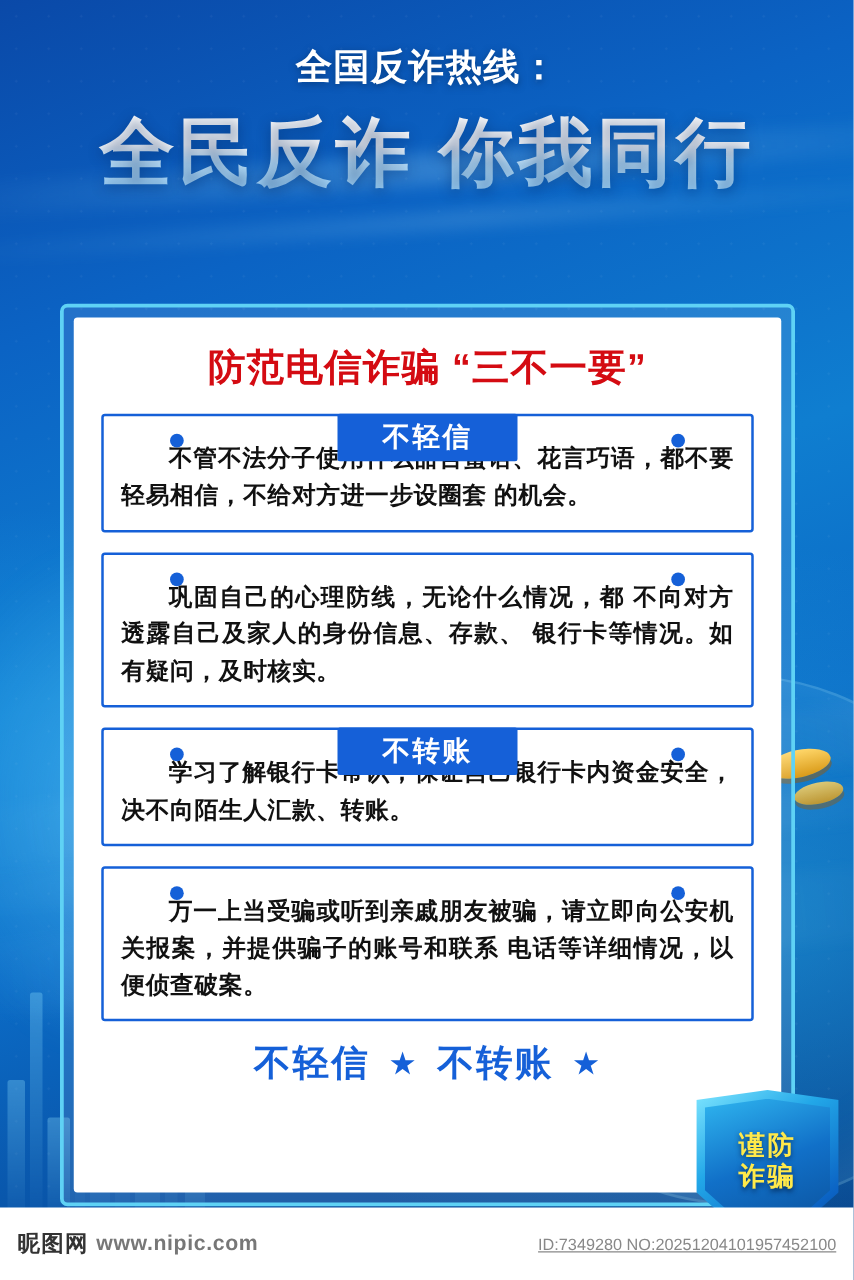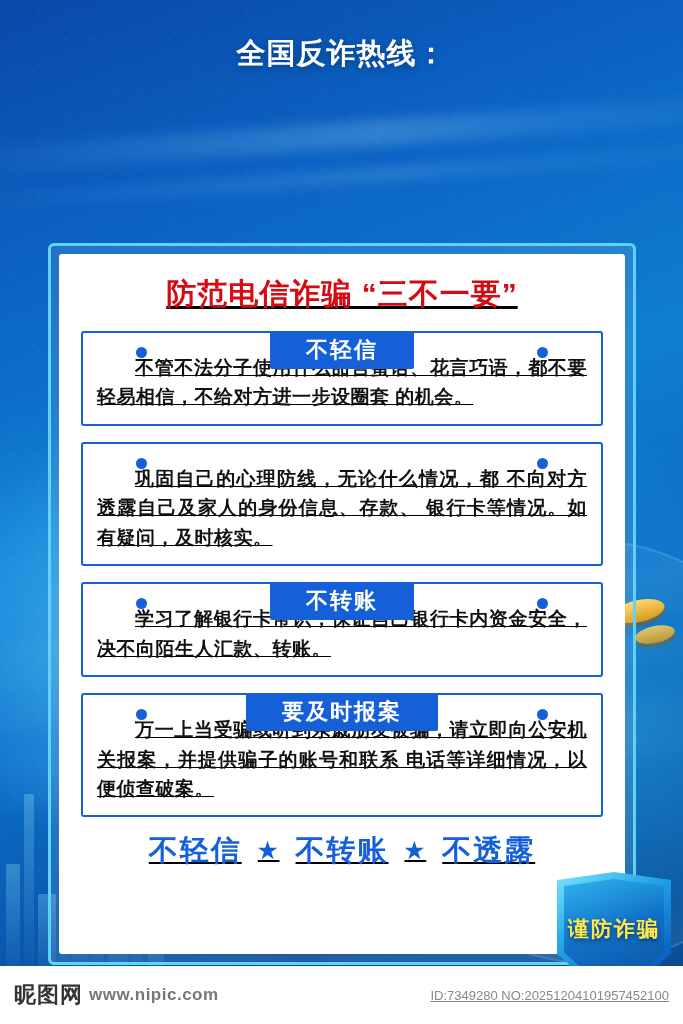--- a/index.html
+++ b/index.html
@@ -328,6 +328,7 @@
     <div class="hotline">
       <span class="hotline-label">全国反诈热线：</span>
     </div>
+    <div class="main-title">全民反诈 你我同行</div>
   </div>
 
   <div class="card">

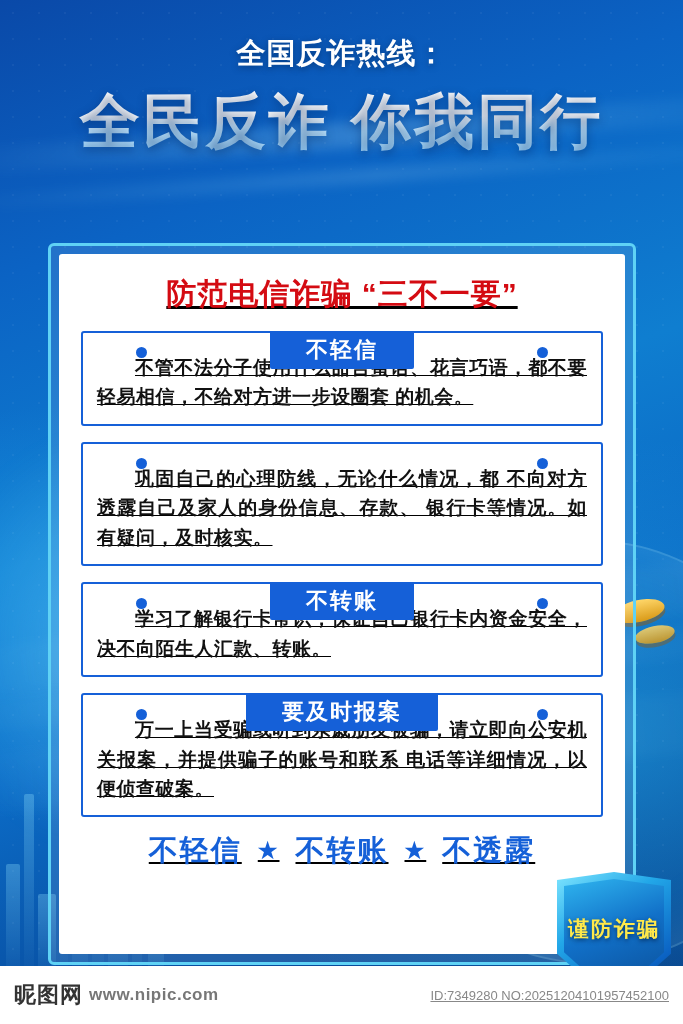--- a/index.html
+++ b/index.html
@@ -151,7 +151,6 @@
     box-sizing: border-box;
     padding: 16px 22px 10px 22px;
     position: relative;
-    text-decoration: underline;
   }
   .card-title {
     text-align: center;

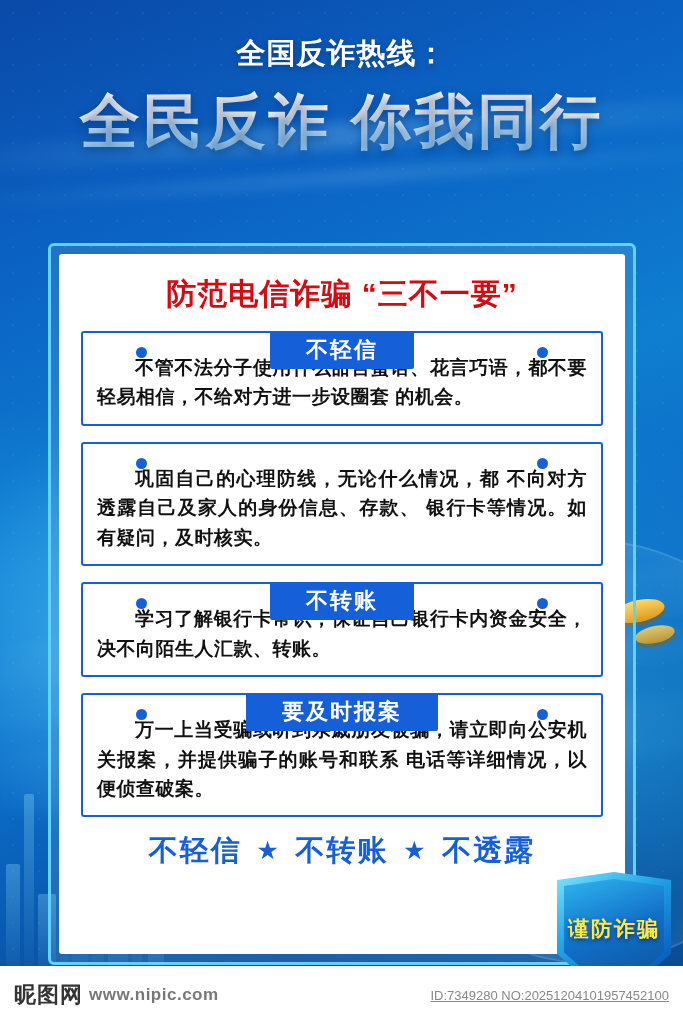--- a/index.html
+++ b/index.html
@@ -364,7 +364,6 @@
       <div class="section">
         <div class="dot left"></div>
         <div class="dot right"></div>
-        <div class="section-head">要及时报案</div>
         <div class="section-box">
           <div class="section-text">万一上当受骗或听到亲戚朋友被骗，请立即向公安机关报案，并提供骗子的账号和联系 电话等详细情况，以便侦查破案。</div>
         </div>

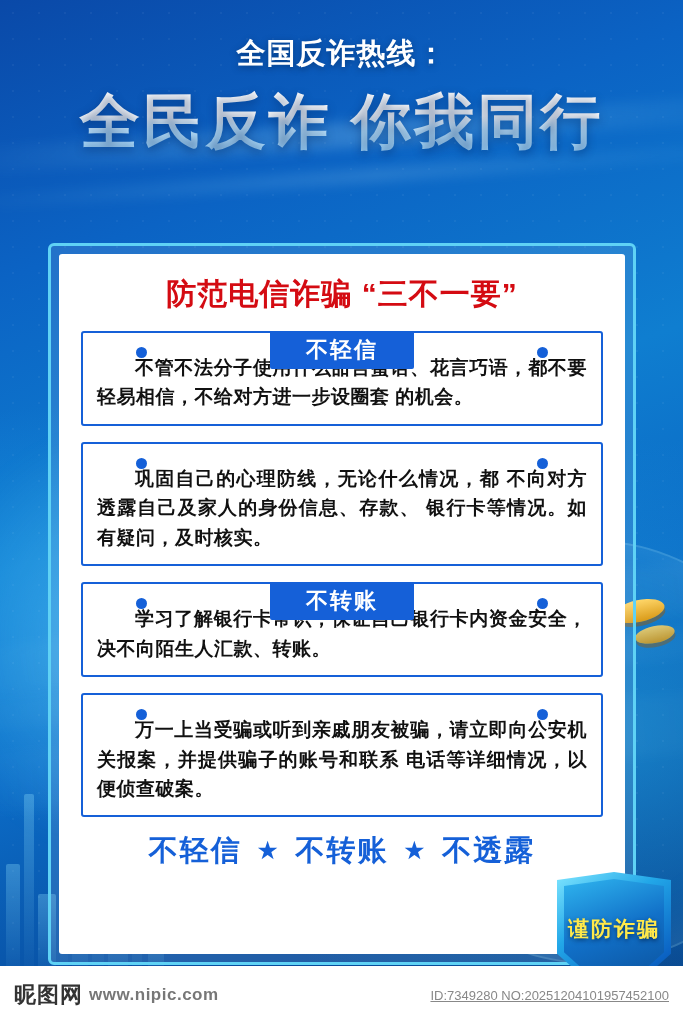--- a/index.html
+++ b/index.html
@@ -374,7 +374,6 @@
         <span class="star">★</span>
         <span>不转账</span>
         <span class="star">★</span>
-        <span>不透露</span>
       </div>
 
     </div>

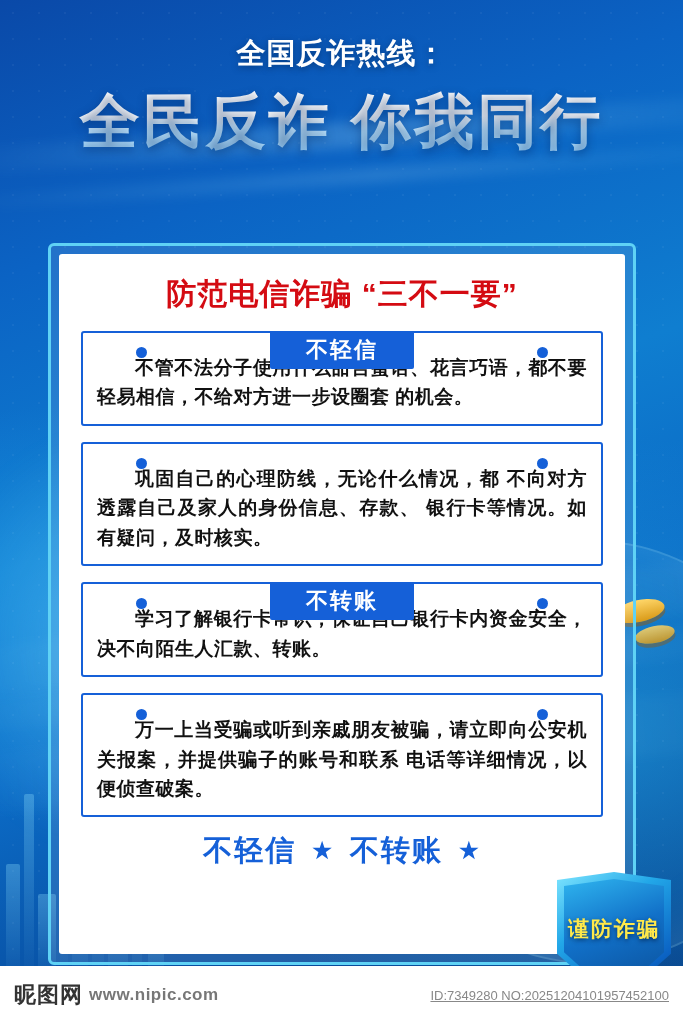--- a/index.html
+++ b/index.html
@@ -247,7 +247,7 @@
     position: absolute;
     inset: 0;
     display: flex;
-    flex-direction: row;
+    flex-direction: column;
     align-items: center;
     justify-content: center;
     padding-bottom: 18px;

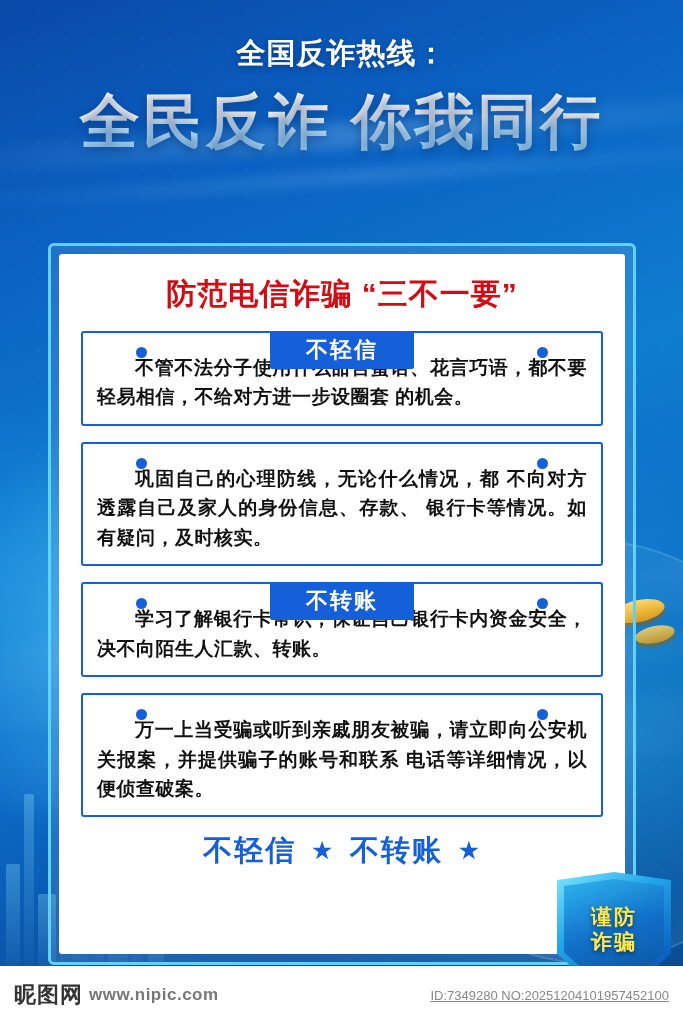--- a/index.html
+++ b/index.html
@@ -279,7 +279,7 @@
     gap: 6px;
   }
   .brand-name {
-    font-size: 22px;
+    font-size: 18px;
     font-weight: bold;
     color: #333333;
     letter-spacing: 1px;

